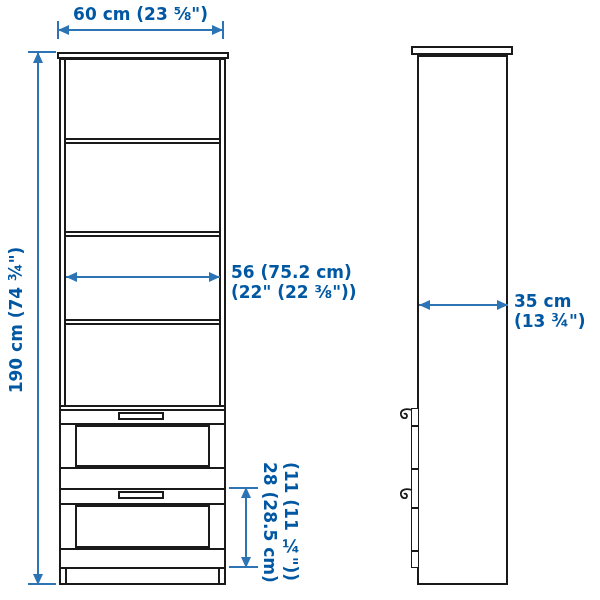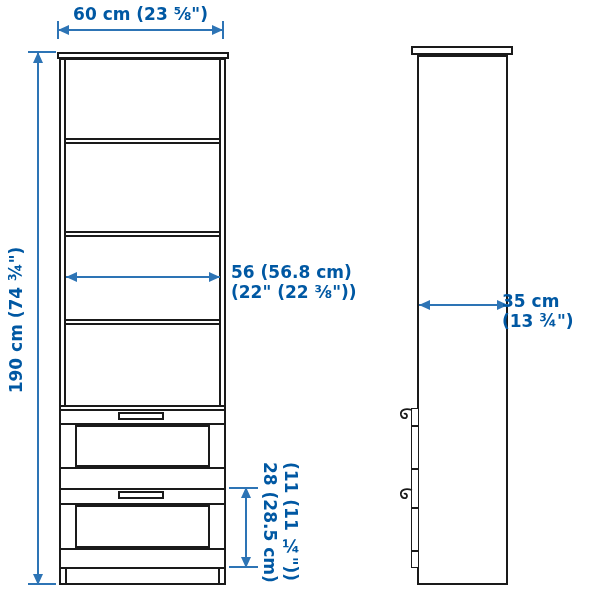--- a/index.html
+++ b/index.html
@@ -104,7 +104,7 @@
     <div class="ah ah-left" style="left:66px;top:272px;"></div>
     <div class="ah ah-right" style="left:209px;top:272px;"></div>
     <div class="dimtext" style="left:231px;top:262px;">
-      <div>56 (56.8 cm)</div>
+      <div>56 (75.2 cm)</div>
       <div>(22" (22 ⅜"))</div>
     </div>
   </div>

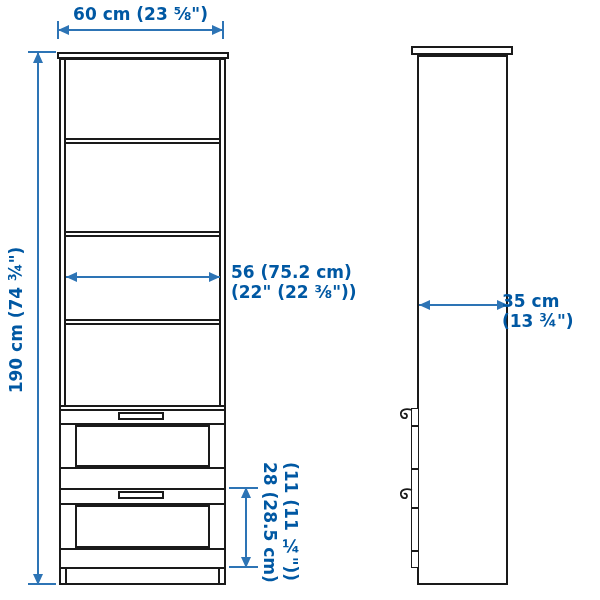--- a/index.html
+++ b/index.html
@@ -113,7 +113,7 @@
     <div class="bhline" style="left:419px;top:304px;width:89px;"></div>
     <div class="ah ah-left" style="left:419px;top:300px;"></div>
     <div class="ah ah-right" style="left:497px;top:300px;"></div>
-    <div class="dimtext" style="left:502px;top:291px;">
+    <div class="dimtext" style="left:514px;top:291px;">
       <div>35 cm</div>
       <div>(13 ¾")</div>
     </div>

